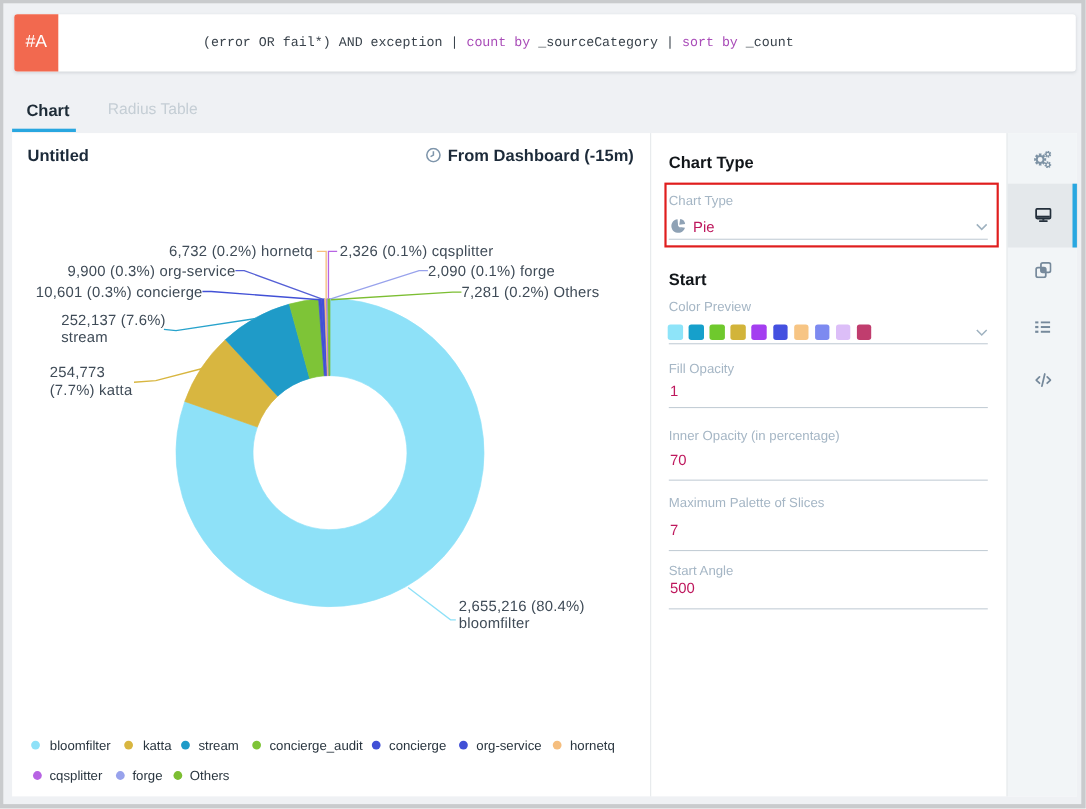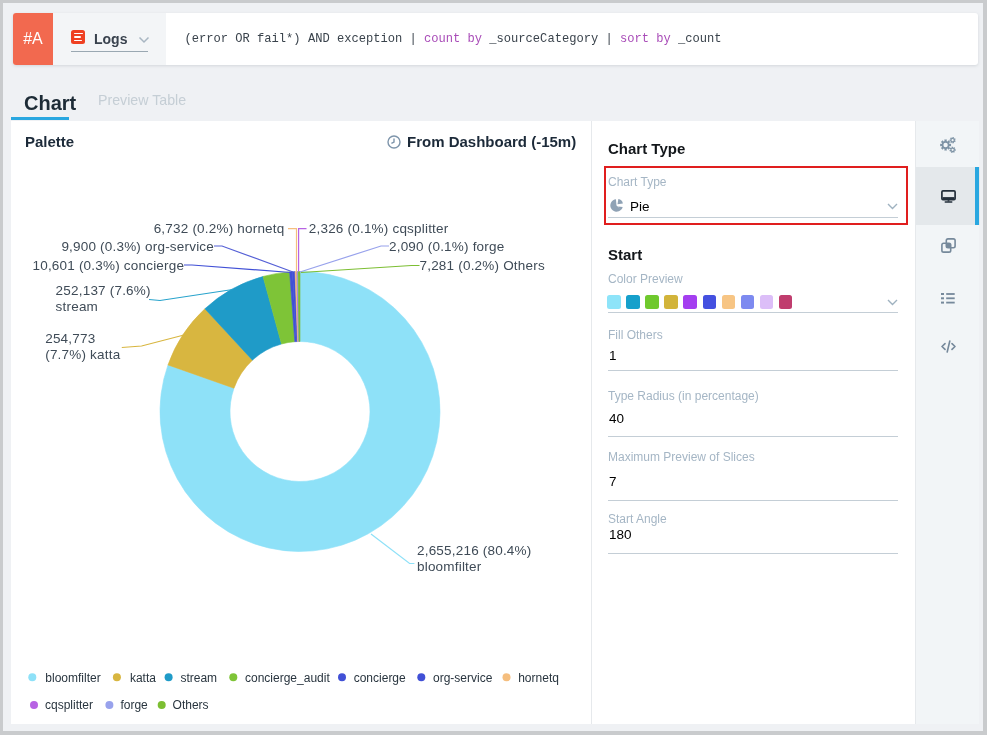--- a/index.html
+++ b/index.html
@@ -40,18 +40,6 @@
 <div class="page"></div>
 <div class="header">
   <div class="hashA">#A</div>
-  <div class="logsbox">
-    <div class="logsicon">
-        <i style="top:2.6px;width:9px"></i>
-        <i style="top:6.1px;width:7px"></i>
-        <i style="top:9.6px;width:8px"></i>
-      </div>
-    <div class="logstxt">Logs</div>
-    <svg style="position:absolute;left:85px;top:23px" width="12" height="8" viewBox="0 0 12 8">
-        <path d="M1.5 1.5 L6 6 L10.5 1.5" fill="none" stroke="#A8B6C2" stroke-width="1.5"></path>
-      </svg>
-    <div class="logsline"></div>
-  </div>
   <div class="query">(error OR fail*) AND exception | <span class="kw">count by</span> _sourceCategory | <span class="kw">sort by</span> _count</div>
 </div>
 <div class="tab1">Chart</div>

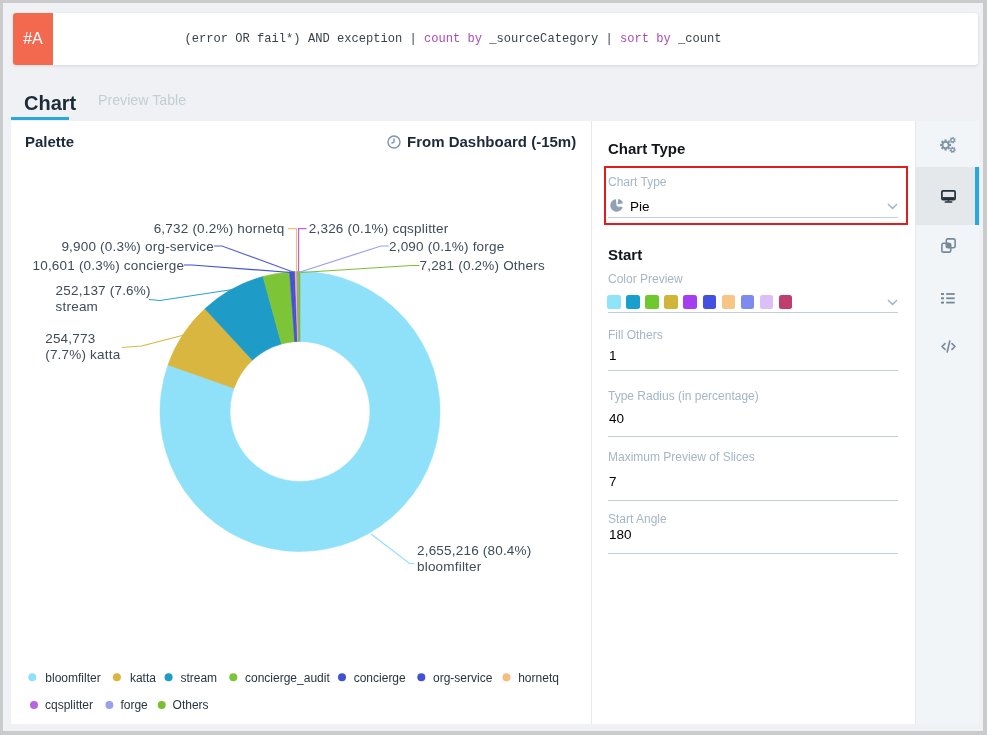--- a/index.html
+++ b/index.html
@@ -15,7 +15,7 @@
 .query { position:absolute; left:171.5px; top:0; height:52px; line-height:52px; font-family:"Liberation Mono",monospace; font-size:12.1px; color:#3A434C; white-space:pre;text-align:center; }
 .kw { color:#A94CB8; }
 
-.tab1 { position:absolute; left:24px; top:92px; font-size:20px; font-weight:bold; color:#1D2B36; }
+.tab1 { position:absolute; left:24px; top:92px; font-size:15px; font-weight:bold; color:#1D2B36; }
 .tab2 { position:absolute; left:98px; top:92px; font-size:14.2px; color:#C5CED5; }
 .tabbar { position:absolute; left:11px; top:116.5px; width:58px; height:3.5px; background:#29A7E0; }
 

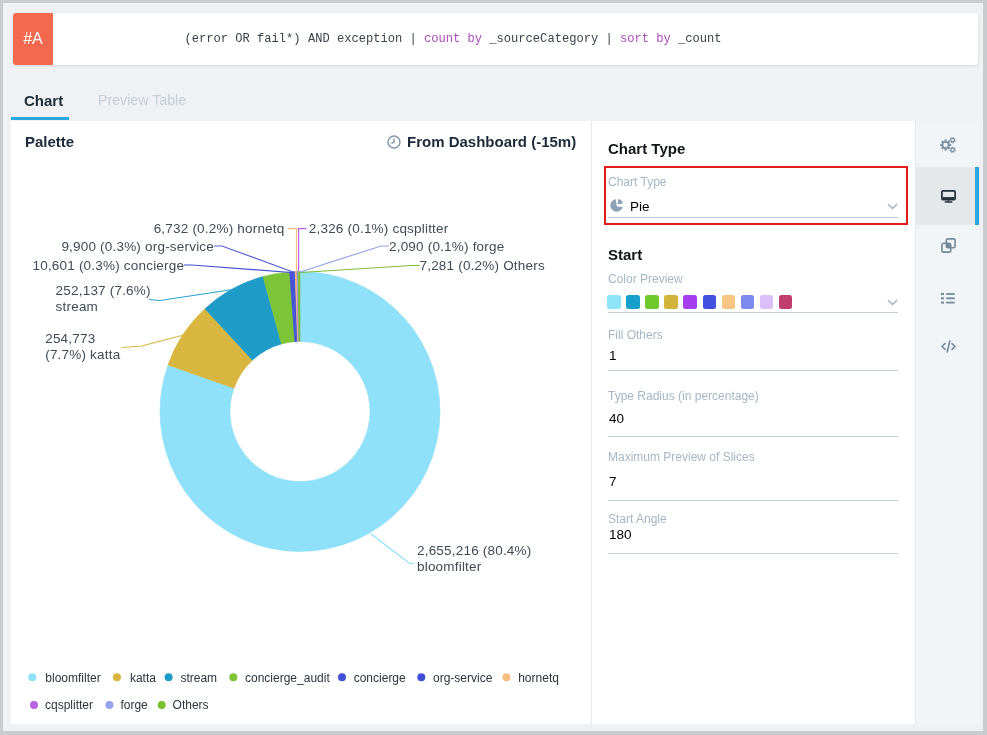--- a/index.html
+++ b/index.html
@@ -43,7 +43,7 @@
   <div class="query">(error OR fail*) AND exception | <span class="kw">count by</span> _sourceCategory | <span class="kw">sort by</span> _count</div>
 </div>
 <div class="tab1">Chart</div>
-<div class="tab2">Preview Table</div>
+<div class="tab2">Radius Table</div>
 <div class="tabbar"></div>
 <div class="panel">
   <div class="vdiv1"></div>

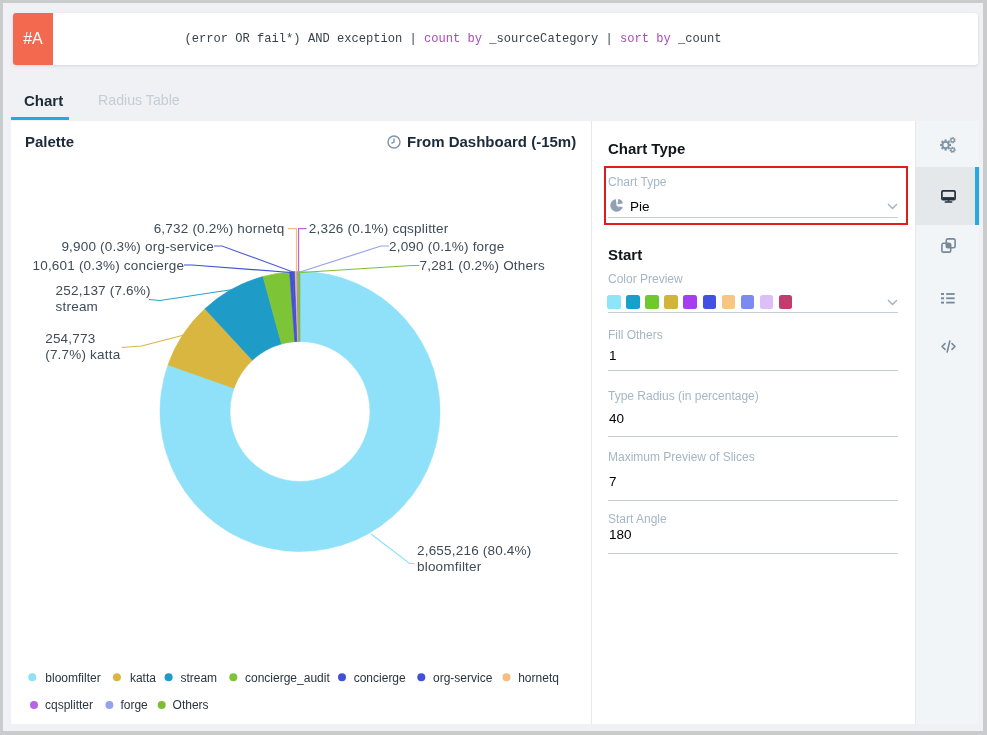--- a/index.html
+++ b/index.html
@@ -95,7 +95,7 @@
     </div>
   </div>
 </div>
-<div class="untitled">Palette</div>
+<div class="untitled">Untitled</div>
 <div class="fromdash"><svg style="vertical-align:-2px;margin-right:6px" width="14" height="14" viewBox="0 0 14 14">
       <circle cx="7" cy="7" r="6" fill="none" stroke="#7E95AB" stroke-width="1.4"></circle>
       <path d="M7 3.4 V7 L4.4 8.4" fill="none" stroke="#7E95AB" stroke-width="1.4"></path>

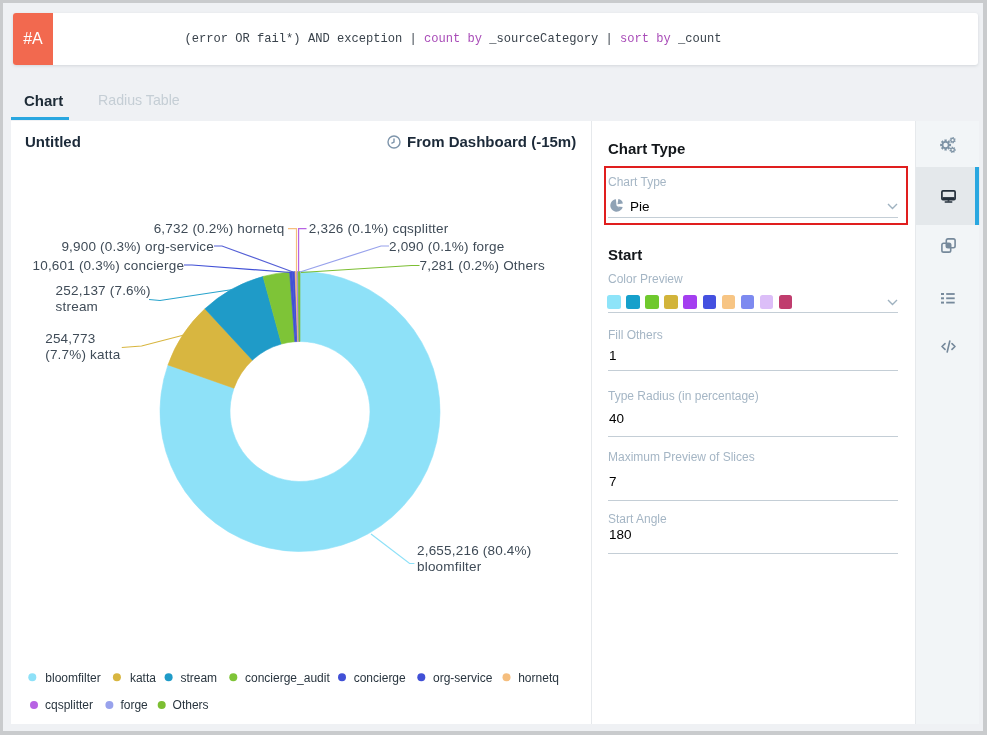--- a/index.html
+++ b/index.html
@@ -32,7 +32,7 @@
 .h15 { font-size:15px; font-weight:bold; color:#12161A; position:absolute; left:608px; }
 .redbox { position:absolute; left:604px; top:166px; width:304px; height:59px; border:2px solid #E01E1E; }
 .flabel { position:absolute; left:608px; font-size:12px; color:#A5B6C5; }
-.fval { position:absolute; left:609px; font-size:13.5px; color:#000000;text-align:center; }
+.fval { position:absolute; left:609px; font-size:13.5px; color:#be185d;text-align:center; }
 .fline { position:absolute; left:608px; width:290px; height:1px; background:#C4CED6; }
 .sw { position:absolute; top:295px; width:13.5px; height:13.5px; border-radius:2.5px; }
 .chev { position:absolute; }

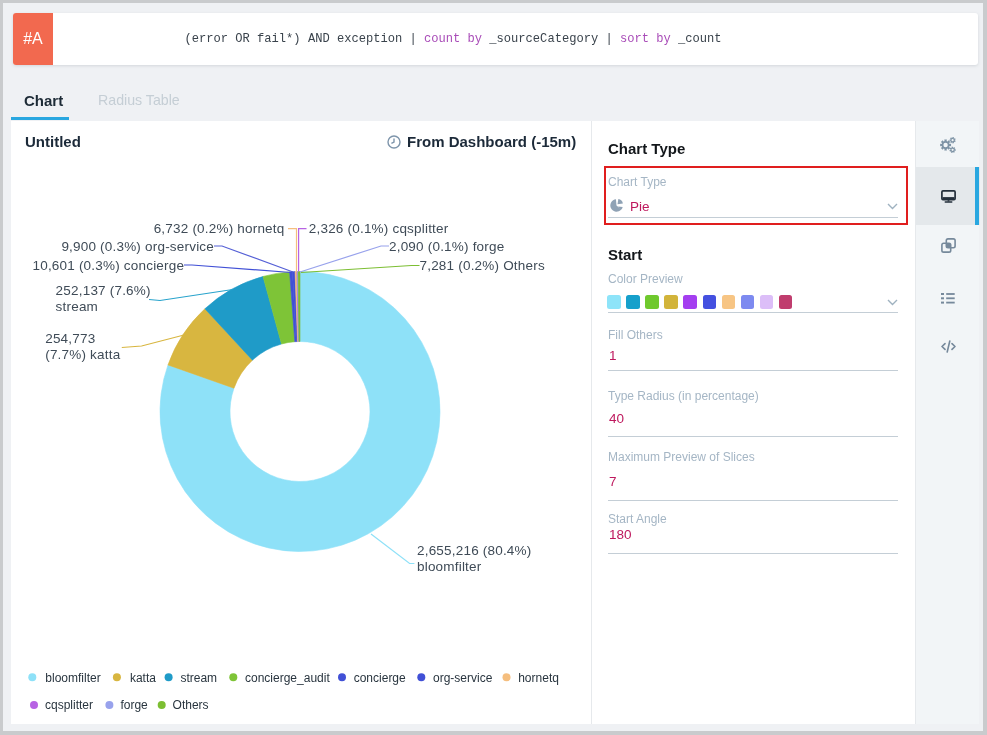--- a/index.html
+++ b/index.html
@@ -186,7 +186,7 @@
     </svg>
   </span>
 <div class="fline" style="top:312px"></div>
-<div class="flabel" style="top:327.5px">Fill Others</div>
+<div class="flabel" style="top:327.5px">Fill Opacity</div>
 <div class="fval" style="top:347.5px">1</div>
 <div class="fline" style="top:370px"></div>
 <div class="flabel" style="top:388.5px">Type Radius (in percentage)</div>

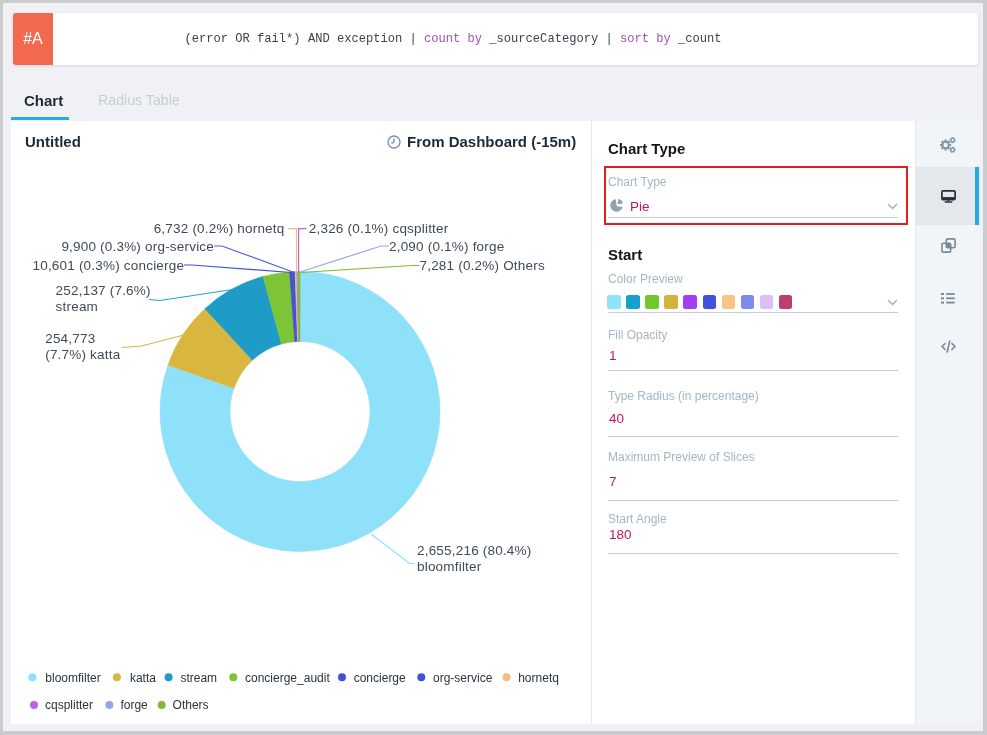--- a/index.html
+++ b/index.html
@@ -189,7 +189,7 @@
 <div class="flabel" style="top:327.5px">Fill Opacity</div>
 <div class="fval" style="top:347.5px">1</div>
 <div class="fline" style="top:370px"></div>
-<div class="flabel" style="top:388.5px">Type Radius (in percentage)</div>
+<div class="flabel" style="top:388.5px">Inner Opacity (in percentage)</div>
 <div class="fval" style="top:410.5px">40</div>
 <div class="fline" style="top:436px"></div>
 <div class="flabel" style="top:450px">Maximum Preview of Slices</div>

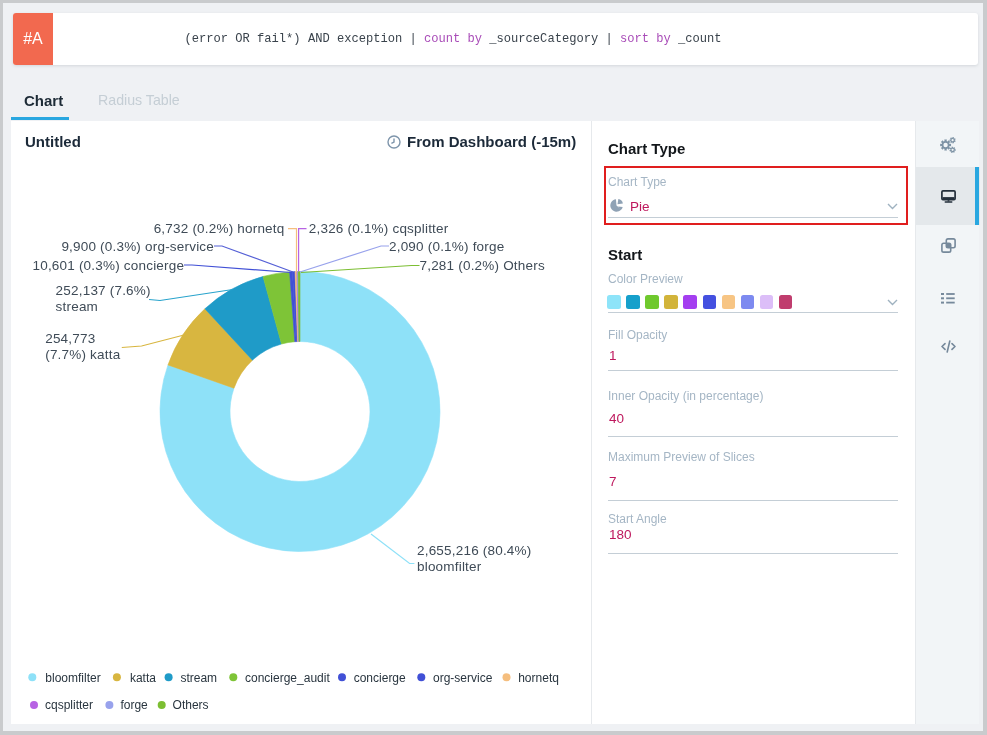--- a/index.html
+++ b/index.html
@@ -190,7 +190,7 @@
 <div class="fval" style="top:347.5px">1</div>
 <div class="fline" style="top:370px"></div>
 <div class="flabel" style="top:388.5px">Inner Opacity (in percentage)</div>
-<div class="fval" style="top:410.5px">40</div>
+<div class="fval" style="top:410.5px">70</div>
 <div class="fline" style="top:436px"></div>
 <div class="flabel" style="top:450px">Maximum Preview of Slices</div>
 <div class="fval" style="top:473.5px">7</div>

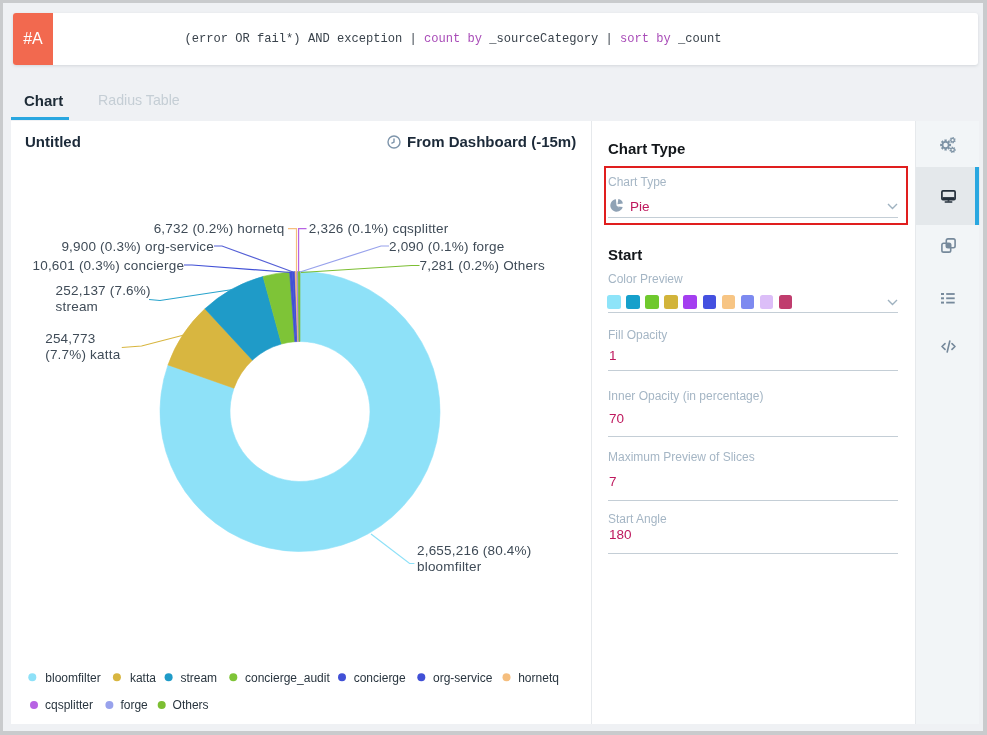--- a/index.html
+++ b/index.html
@@ -192,7 +192,7 @@
 <div class="flabel" style="top:388.5px">Inner Opacity (in percentage)</div>
 <div class="fval" style="top:410.5px">70</div>
 <div class="fline" style="top:436px"></div>
-<div class="flabel" style="top:450px">Maximum Preview of Slices</div>
+<div class="flabel" style="top:450px">Maximum Palette of Slices</div>
 <div class="fval" style="top:473.5px">7</div>
 <div class="fline" style="top:500px"></div>
 <div class="flabel" style="top:512px">Start Angle</div>

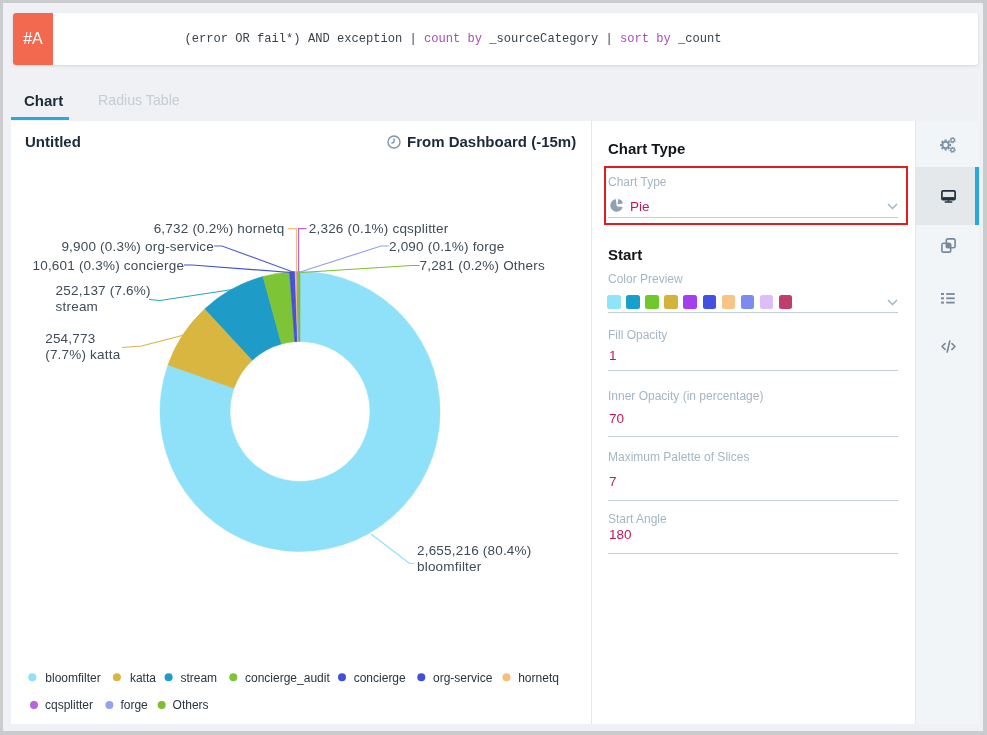--- a/index.html
+++ b/index.html
@@ -196,6 +196,6 @@
 <div class="fval" style="top:473.5px">7</div>
 <div class="fline" style="top:500px"></div>
 <div class="flabel" style="top:512px">Start Angle</div>
-<div class="fval" style="top:527px">180</div>
+<div class="fval" style="top:527px">500</div>
 <div class="fline" style="top:553px"></div>
 </body></html>

